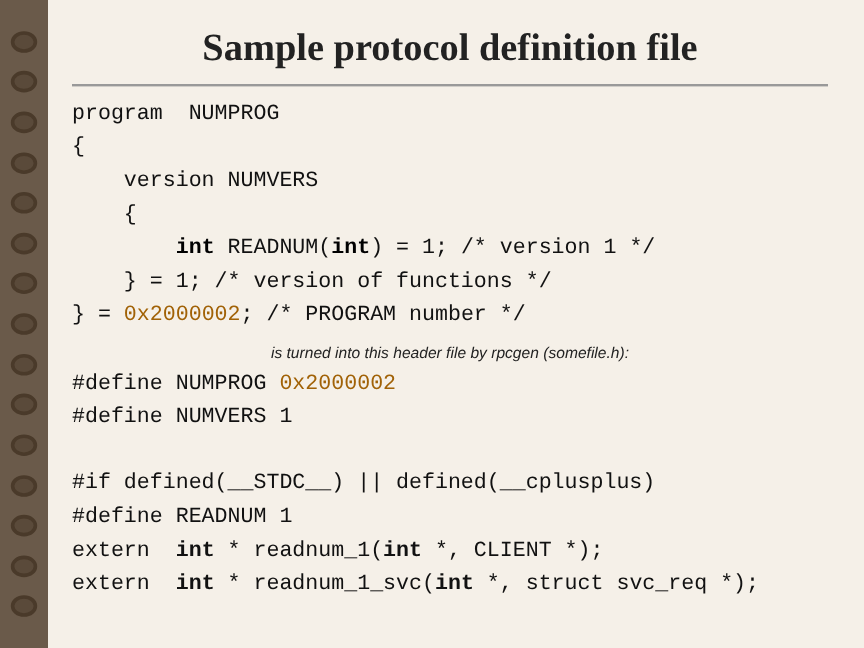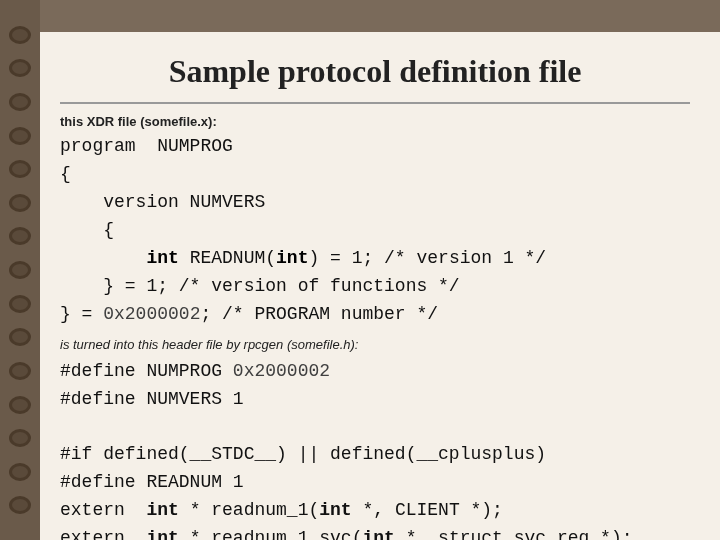--- a/index.html
+++ b/index.html
@@ -39,7 +39,6 @@
       padding: 20px 30px 20px 20px;
       display: flex;
       flex-direction: column;
-      margin-top: 32px;
     }
 
     .slide-title {

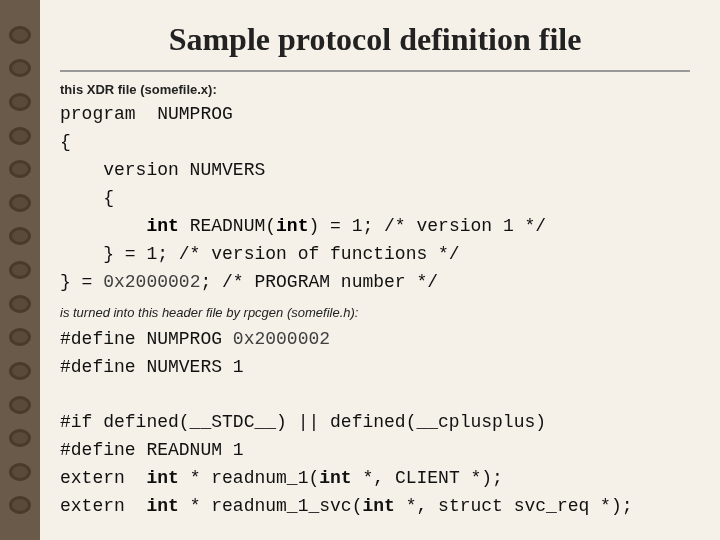--- a/index.html
+++ b/index.html
@@ -113,9 +113,6 @@
 
   <hr class="divider">
 
-  <div class="section-label">
-    <strong>this XDR file (somefile.x):</strong>
-  </div>
 
   <div class="code-block">program  NUMPROG
 {

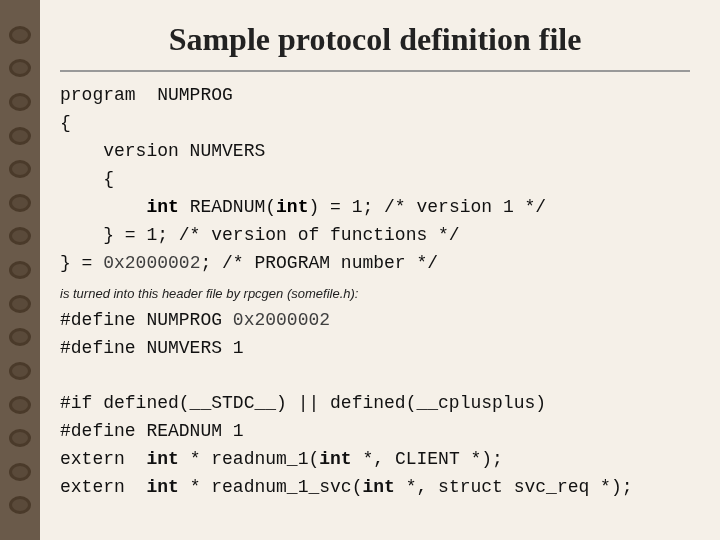--- a/index.html
+++ b/index.html
@@ -74,7 +74,7 @@
     }
 
     .code-highlight {
-      color: #404040;
+      color: #a16207;
       font-family: Liberation Mono, monospace;
     }
 

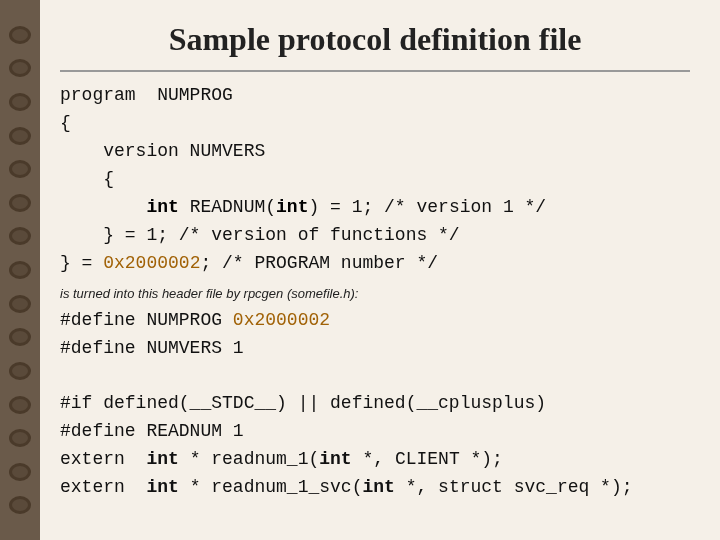--- a/index.html
+++ b/index.html
@@ -83,6 +83,7 @@
       font-style: italic;
       color: #222;
       margin: 8px 0 6px 0;
+      text-align: center;
     }
   </style>
 </head>

